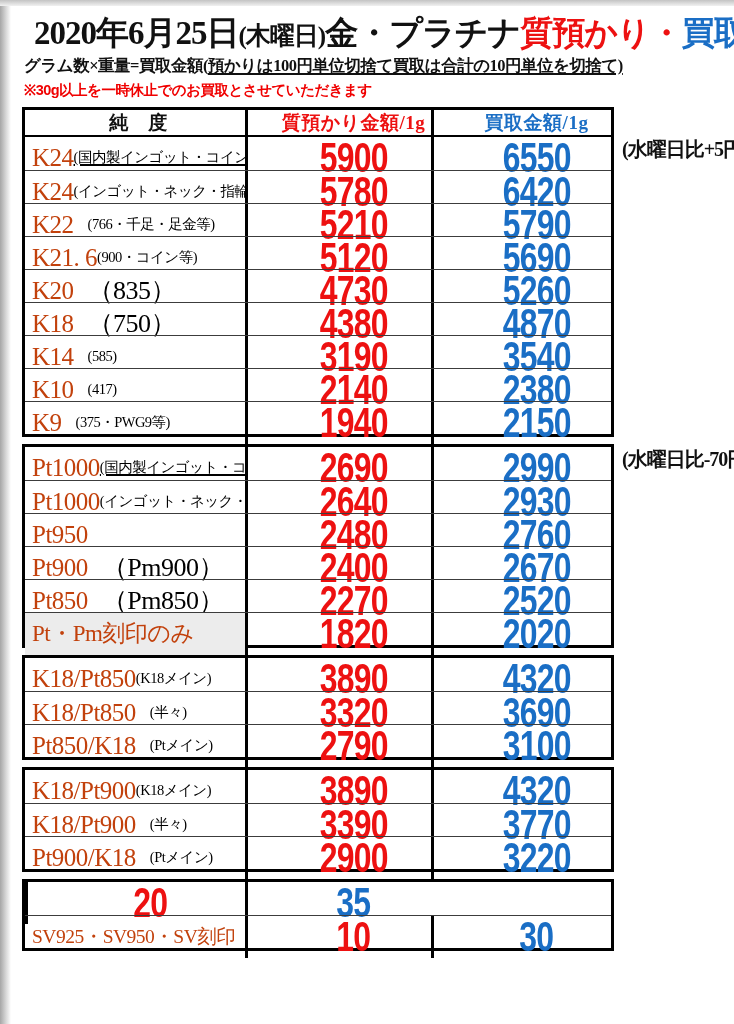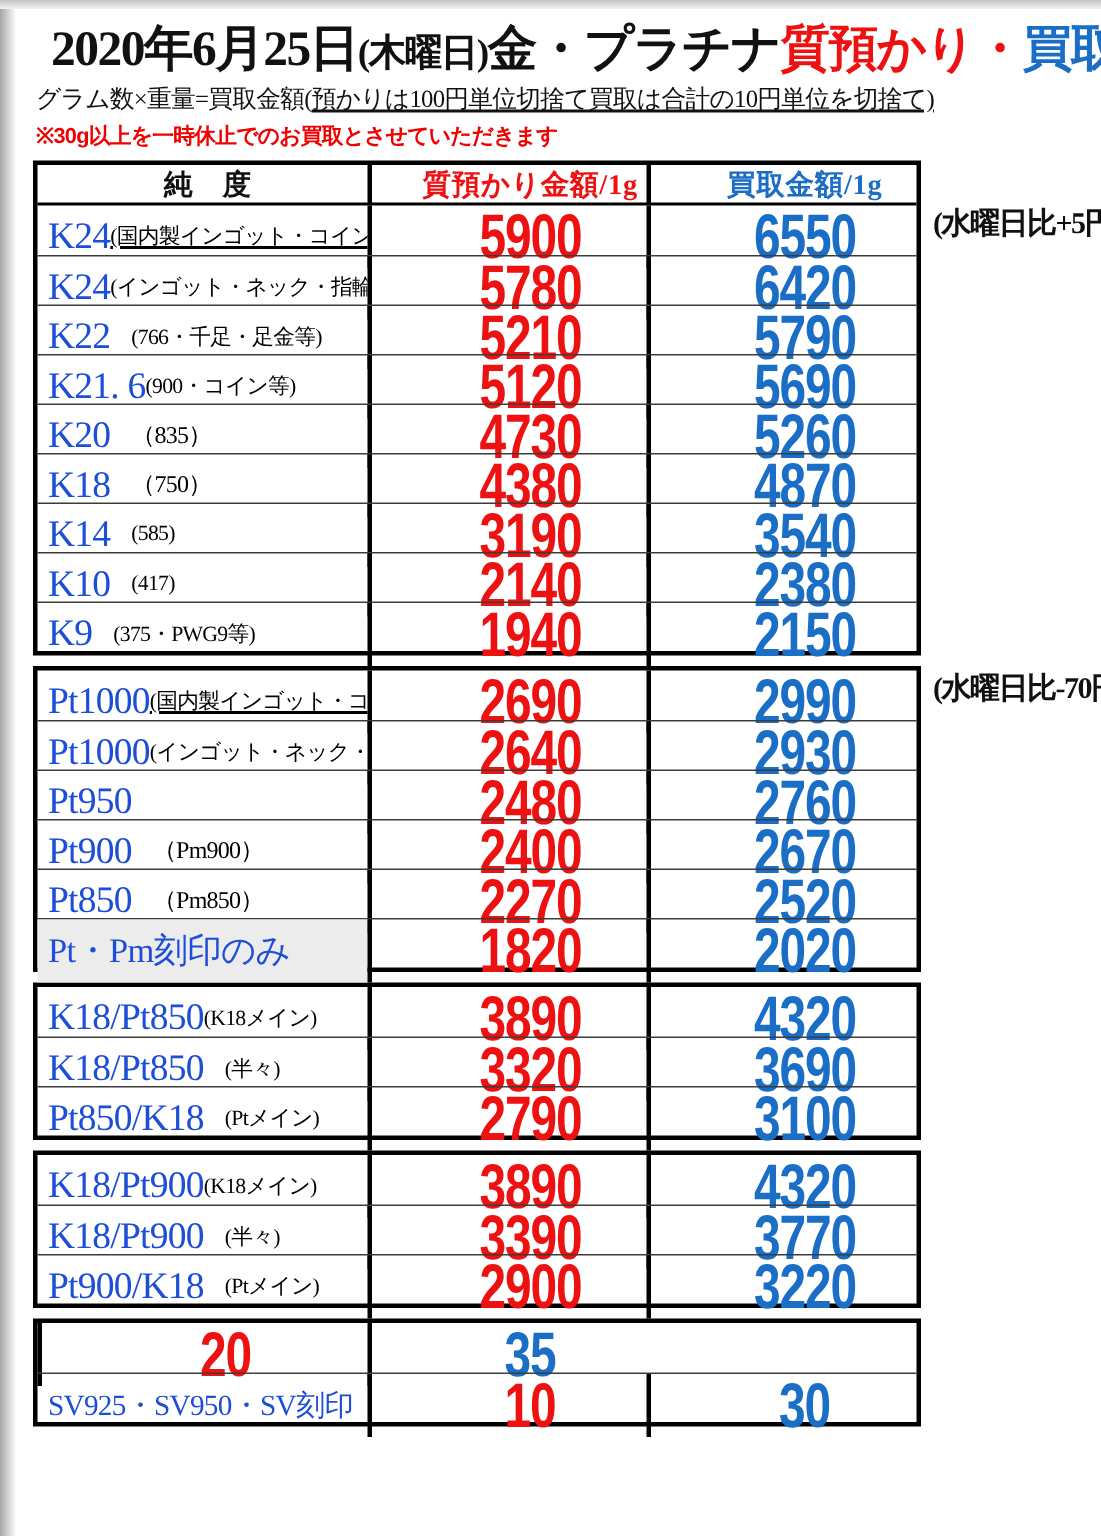--- a/index.html
+++ b/index.html
@@ -20,7 +20,7 @@
   .red-text  { color:var(--red); }
   .blue-text { color:var(--blue); }
 
-  .subtitle { margin-top:1px; margin-left:2px; font-weight:normal; font-size:16.5px;
+  .subtitle { margin-top:1px; margin-left:2px; font-weight:bold; font-size:16.5px;
     color:#111; white-space:nowrap; letter-spacing:-0.5px; }
   .subtitle .u { text-decoration:underline; text-decoration-thickness:1.5px; text-underline-offset:2px; }
 

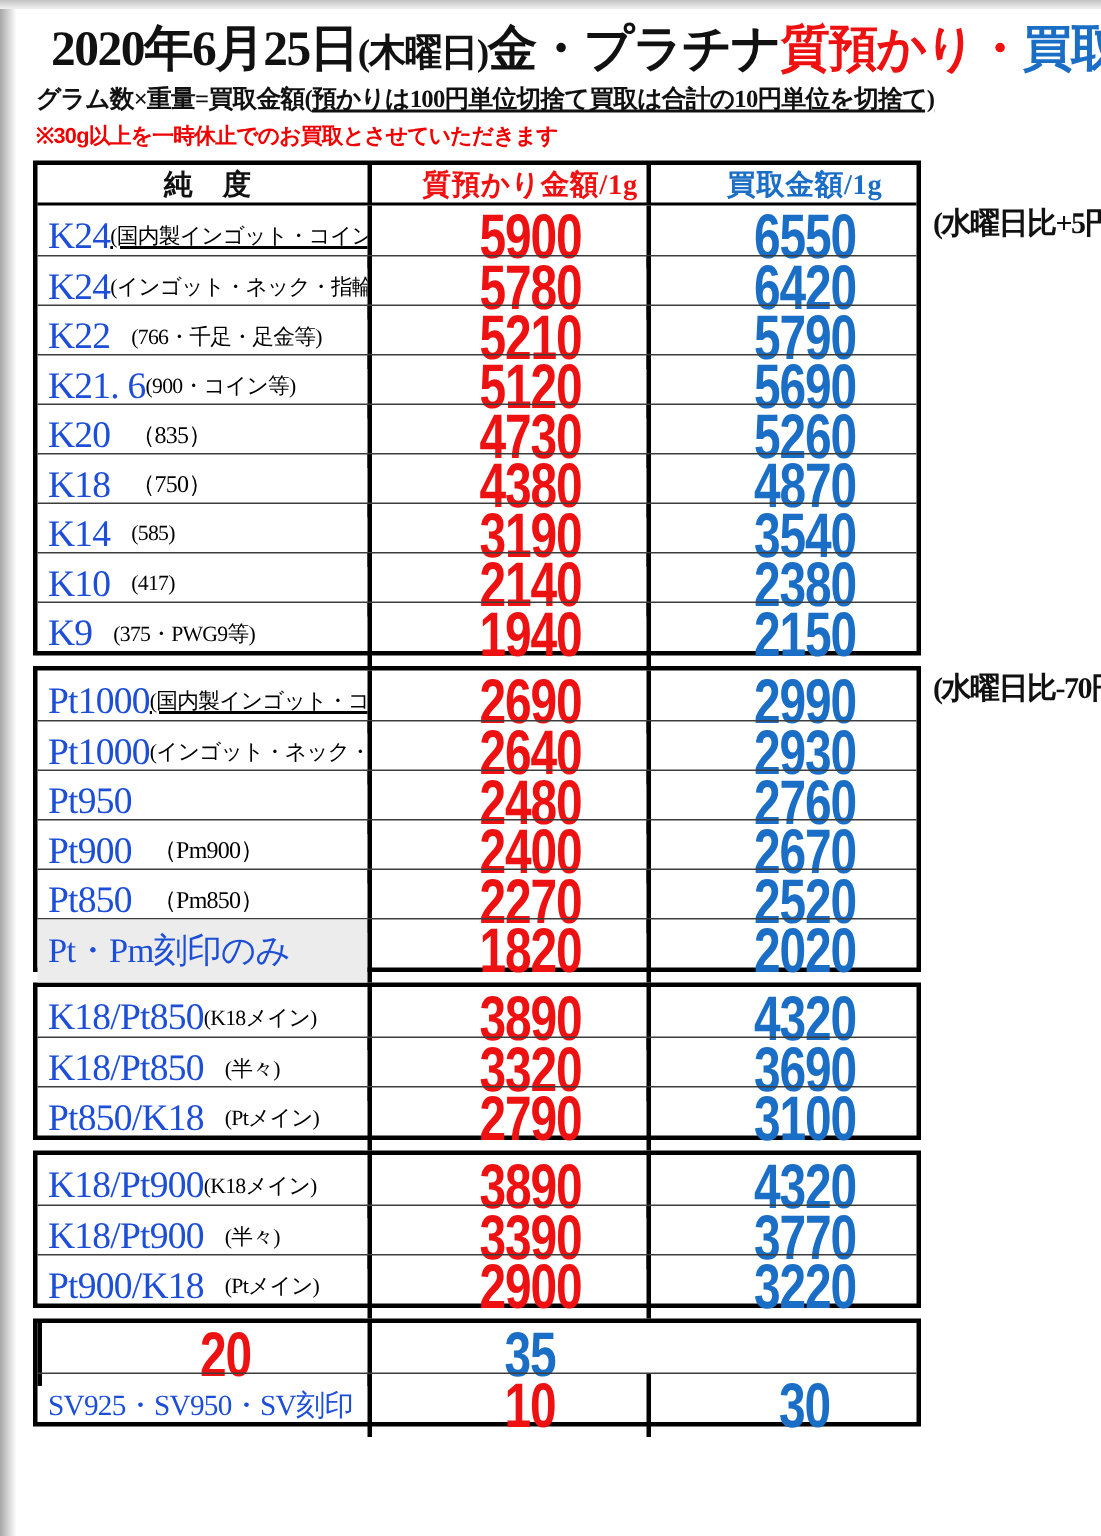--- a/index.html
+++ b/index.html
@@ -41,7 +41,7 @@
   .hdr { width:100%; text-align:center; font-weight:bold; font-size:19px; letter-spacing:0.5px; }
   .hdr-purity { color:#111; }
 
-  .main-label { font-size:25px; color:#1d4ed8; letter-spacing:-0.5px; }
+  .main-label { font-size:25px; color:#c2410c; letter-spacing:-0.5px; }
   .label-md .main-label, .main-label.label-md { font-size:23px; }
   .main-label.label-sm { font-size:19.5px; }
   .sub-label { font-size:14.5px; color:#000; letter-spacing:-0.5px; }

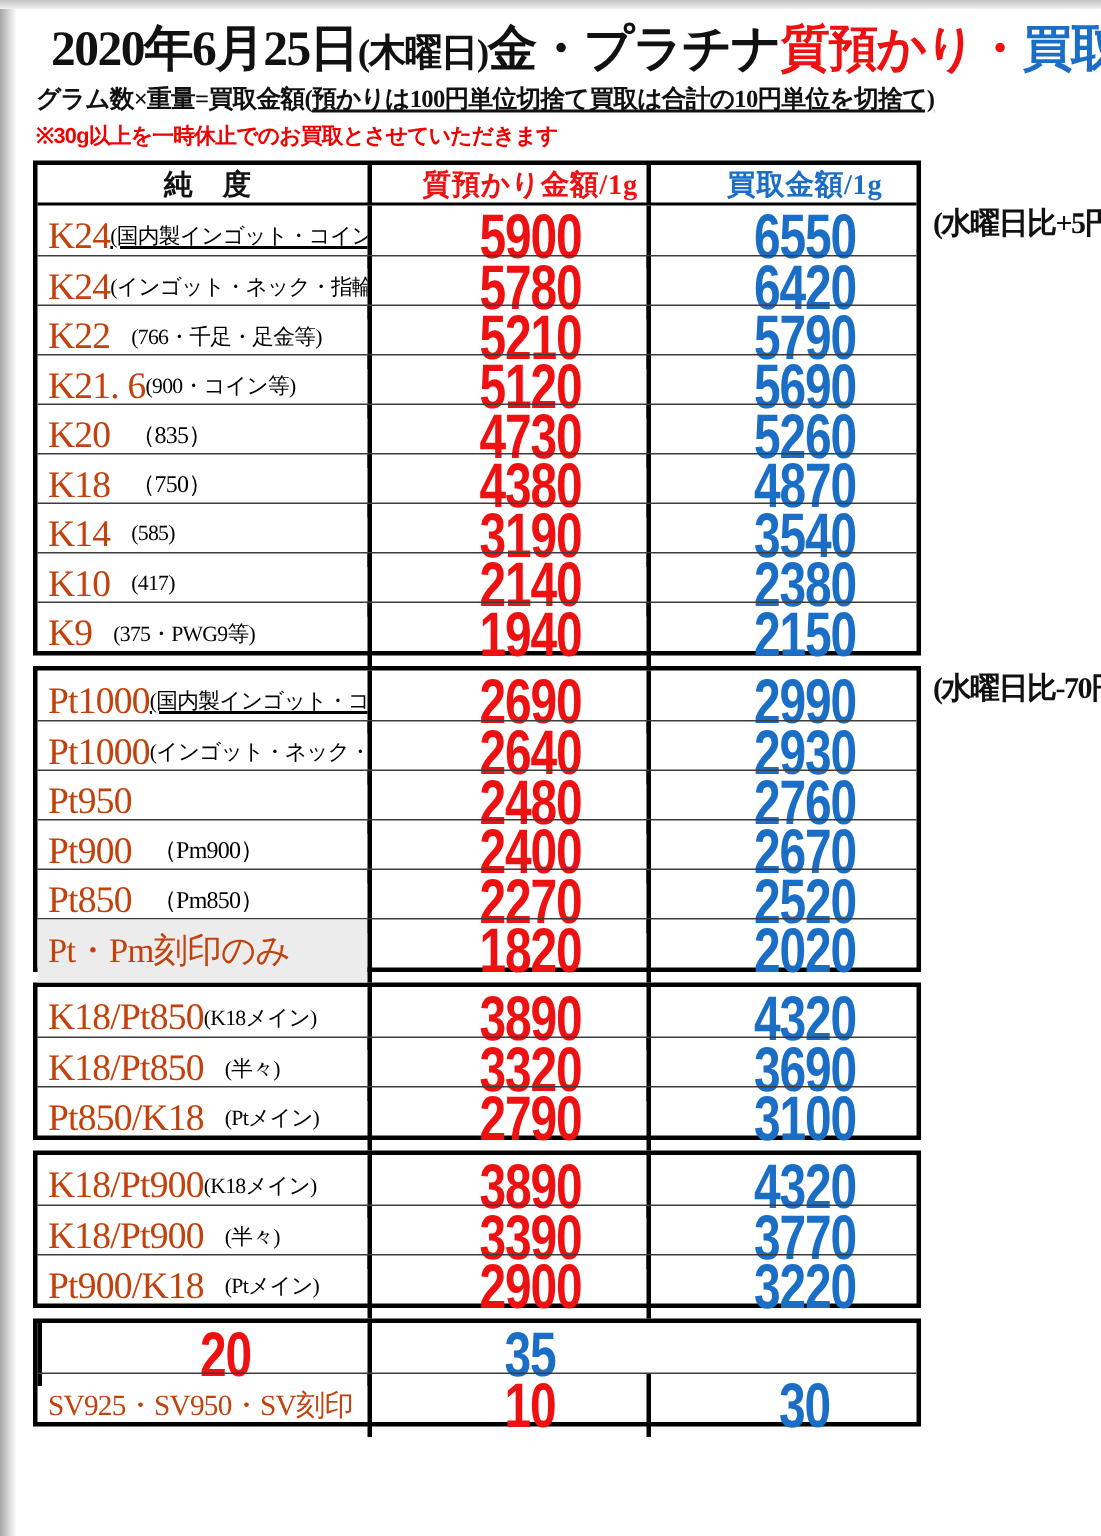--- a/index.html
+++ b/index.html
@@ -45,7 +45,7 @@
   .label-md .main-label, .main-label.label-md { font-size:23px; }
   .main-label.label-sm { font-size:19.5px; }
   .sub-label { font-size:14.5px; color:#000; letter-spacing:-0.5px; }
-  .sub-label.sub-large { font-size:16px; }
+  .sub-label.sub-large { font-size:26px; }
   .sub-label.spaced { margin-left:14px; }
   .sub-label.underline { text-decoration:underline; text-decoration-thickness:1.5px; text-underline-offset:2px; }
 

